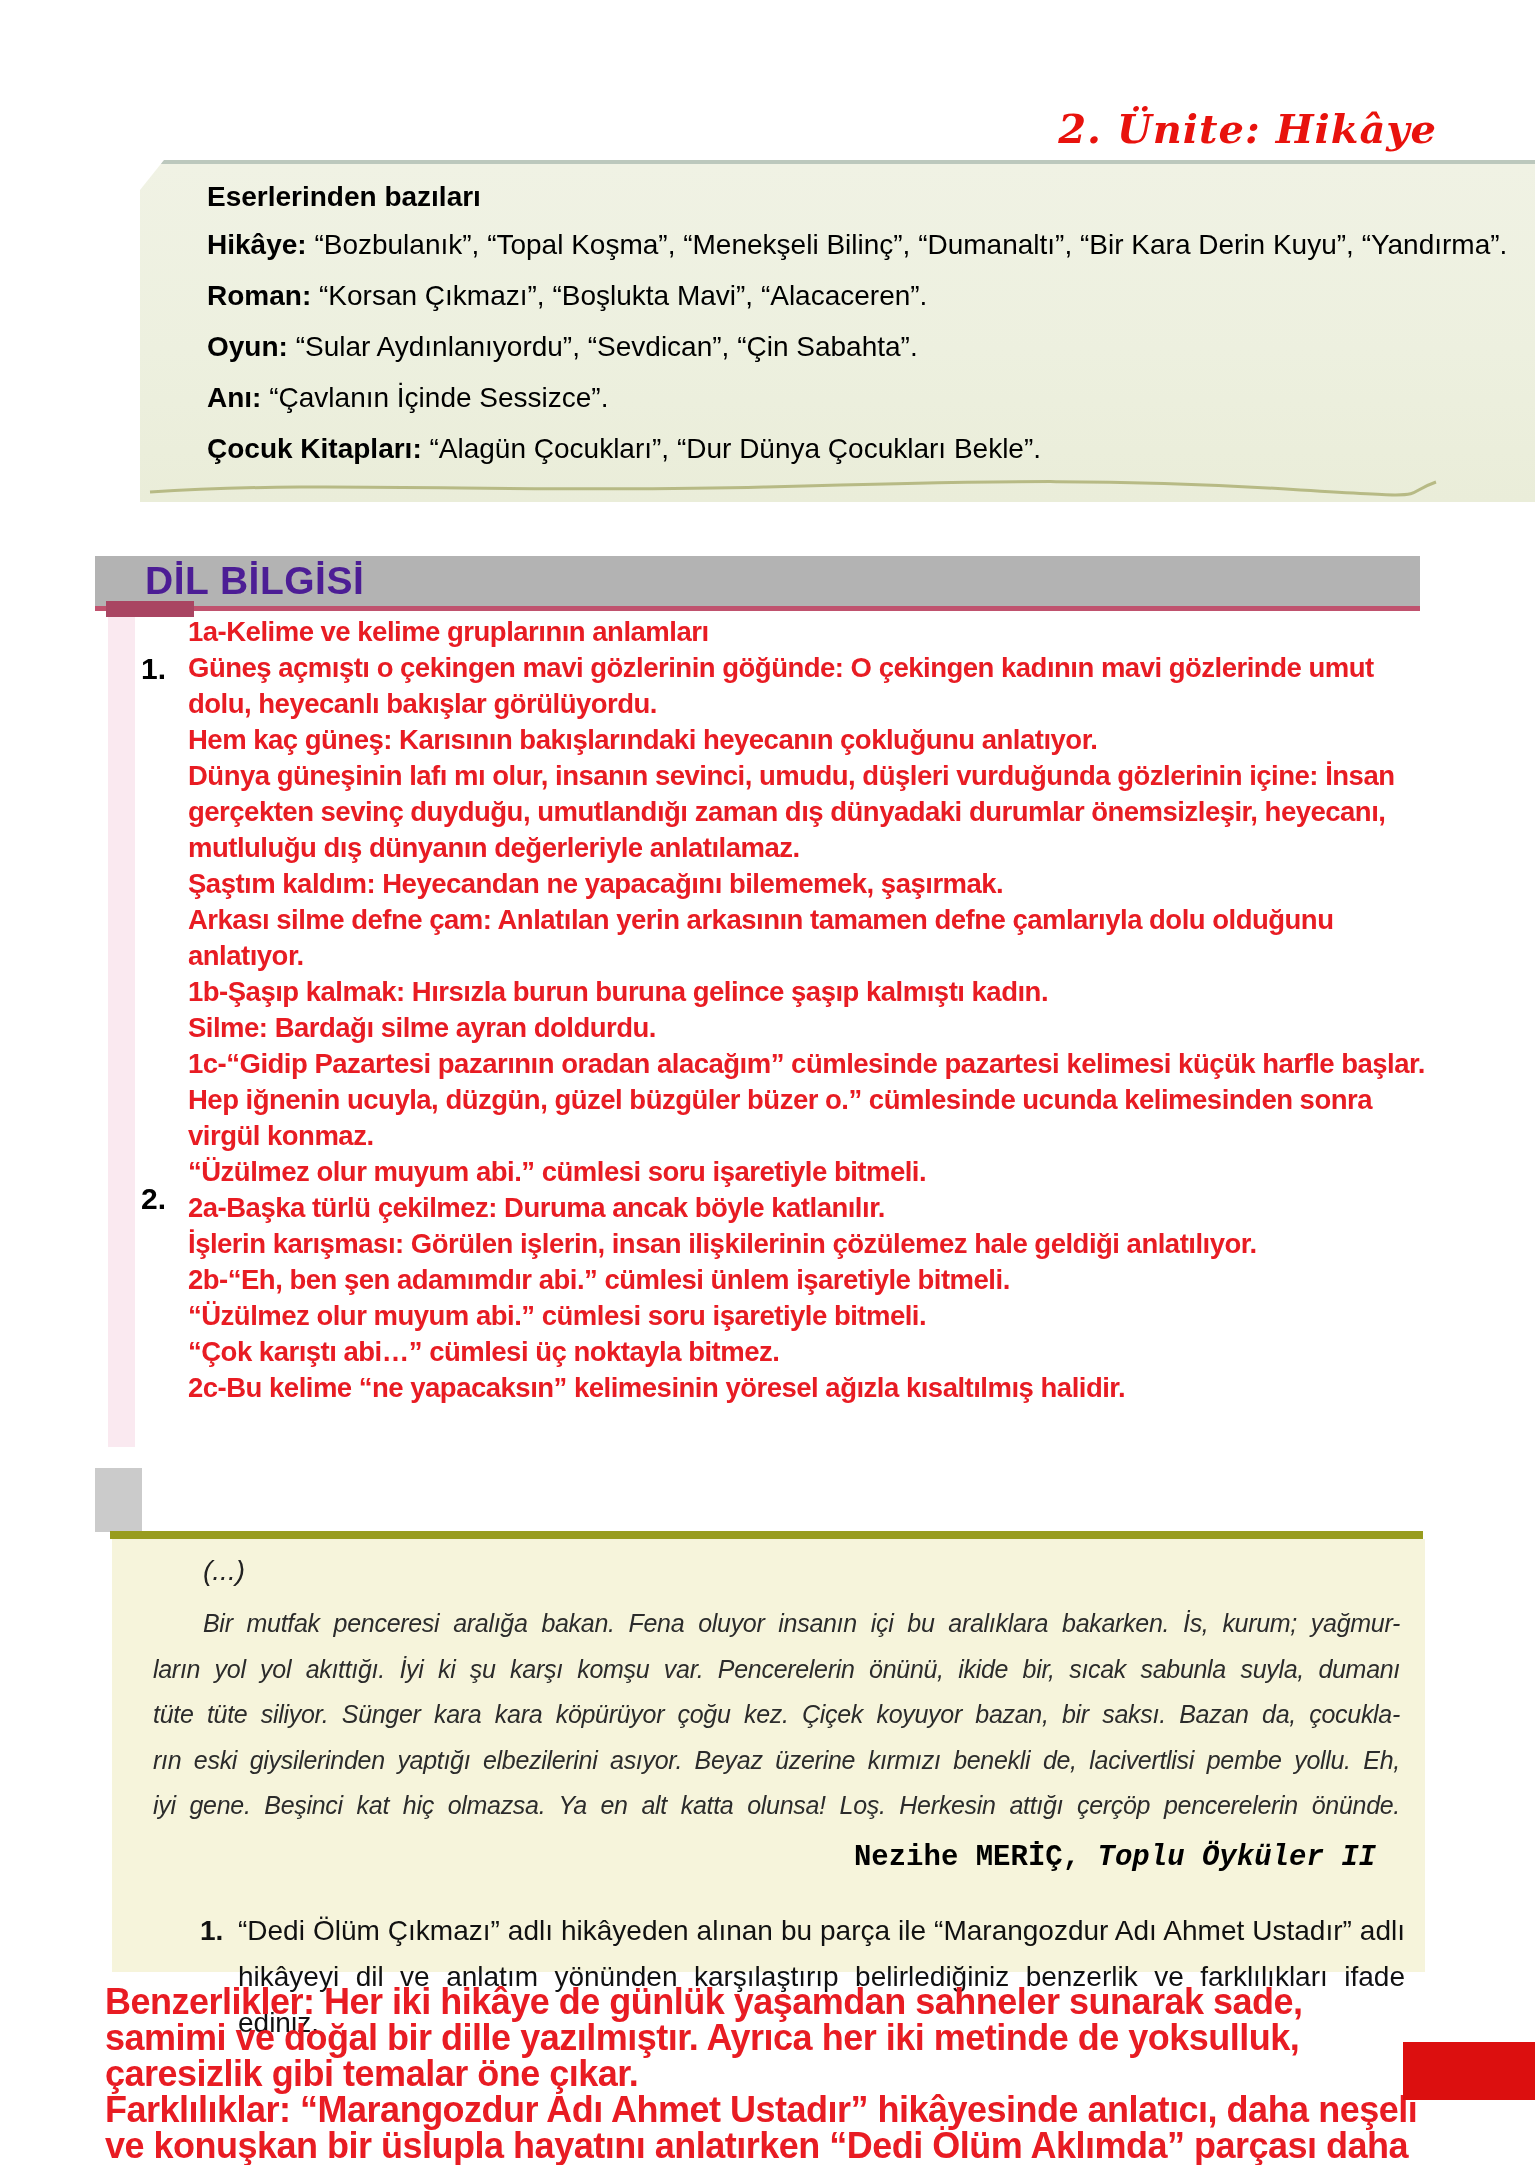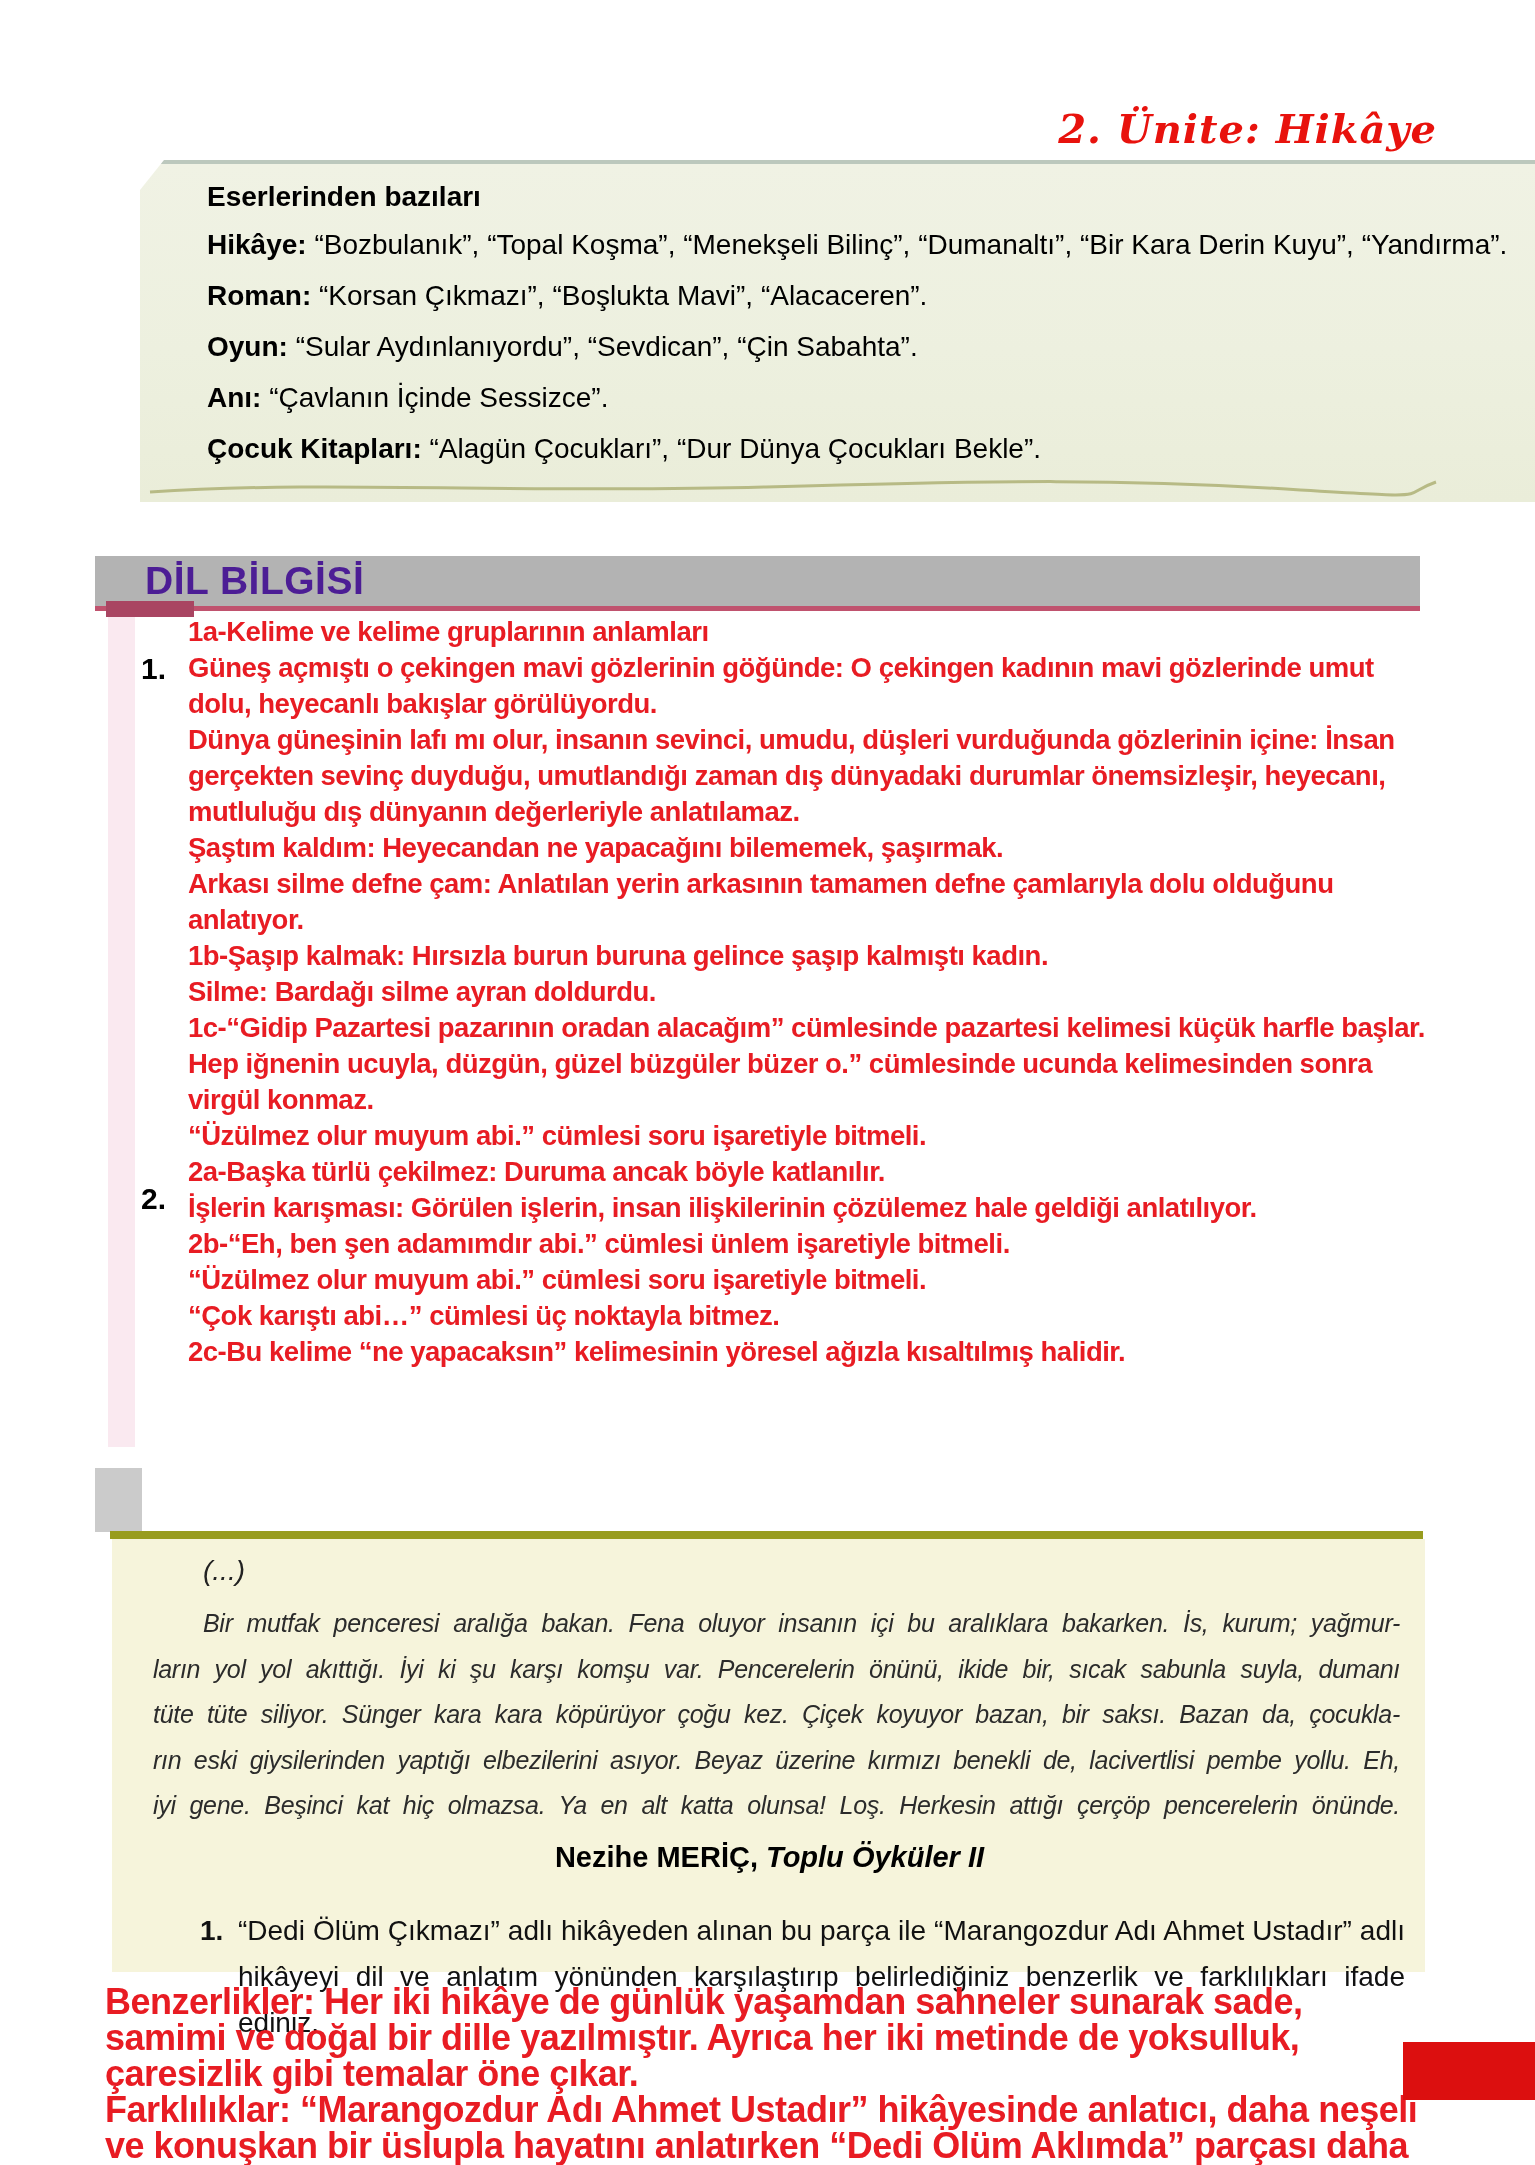--- a/index.html
+++ b/index.html
@@ -141,6 +141,7 @@
   <div class="red-block">
     <p>1a-Kelime ve kelime gruplarının anlamları</p>
     <p>Güneş açmıştı o çekingen mavi gözlerinin göğünde: O çekingen kadının mavi gözlerinde umut dolu, heyecanlı bakışlar görülüyordu.</p>
+    <p>Hem kaç güneş: Karısının bakışlarındaki heyecanın çokluğunu anlatıyor.</p>
     <p>Dünya güneşinin lafı mı olur, insanın sevinci, umudu, düşleri vurduğunda gözlerinin içine: İnsan gerçekten sevinç duyduğu, umutlandığı zaman dış dünyadaki durumlar önemsizleşir, heyecanı, mutluluğu dış dünyanın değerleriyle anlatılamaz.</p>
     <p>Şaştım kaldım: Heyecandan ne yapacağını bilememek, şaşırmak.</p>
     <p>Arkası silme defne çam: Anlatılan yerin arkasının tamamen defne çamlarıyla dolu olduğunu anlatıyor.</p>

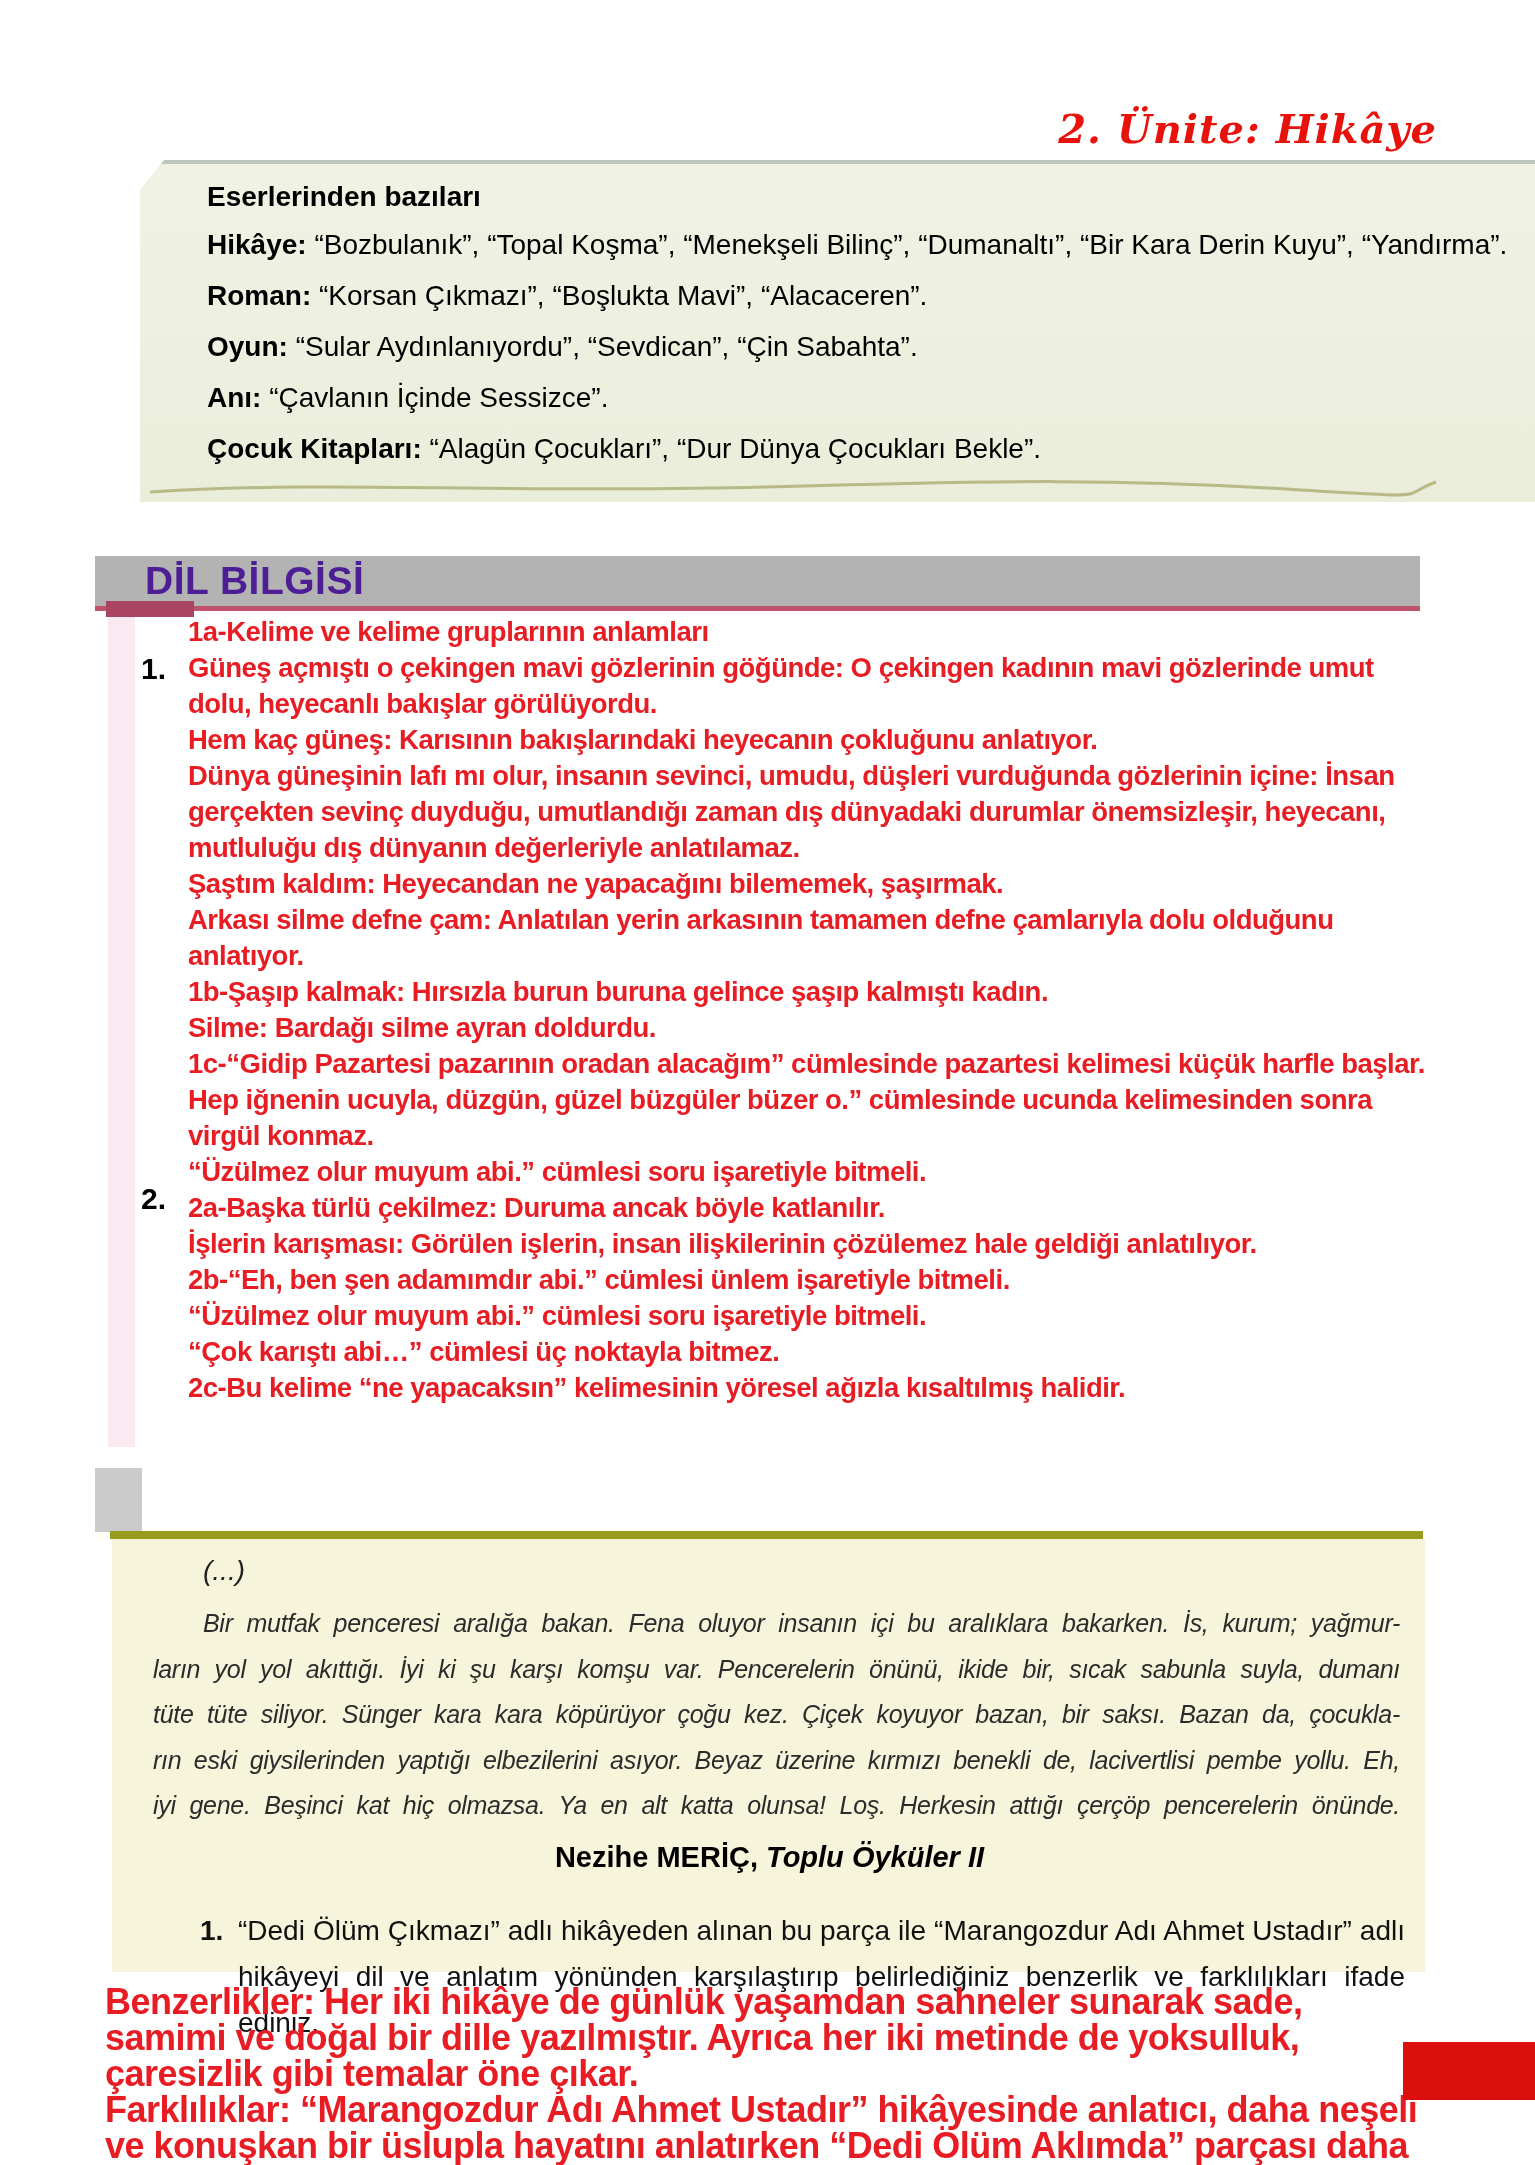--- a/index.html
+++ b/index.html
@@ -85,7 +85,7 @@
     text-align:justify;text-align-last:justify;
   }
   .exline.first{text-indent:50px;}
-  .attribution{text-align:center;margin:12px 14px 0 0;font-size:29px;color:#000;}
+  .attribution{text-align:right;margin:12px 24px 0 0;font-size:29px;color:#000;font-family:Liberation Mono, monospace;}
   .attribution .attr-name{font-weight:bold;}
   .attribution .attr-work{font-weight:bold;font-style:italic;}
   .question{display:flex;margin:34px 0 0 47px;width:1205px;}

